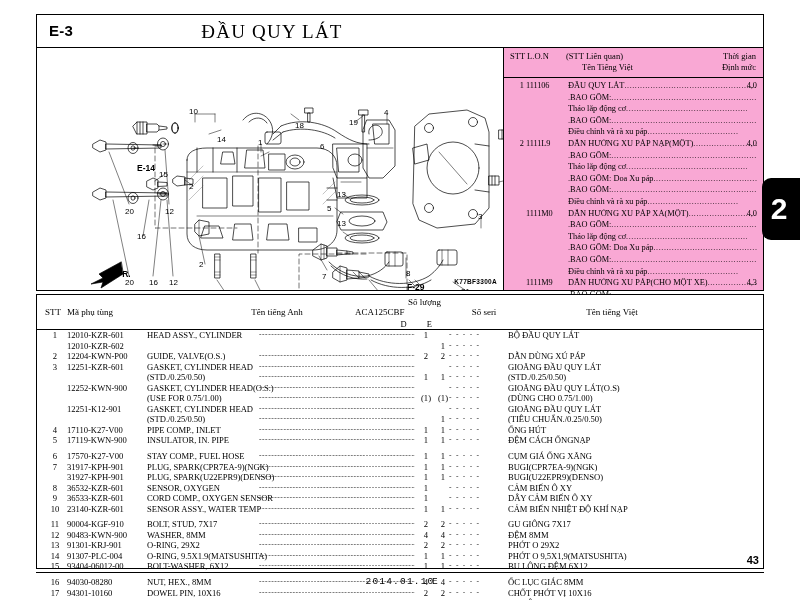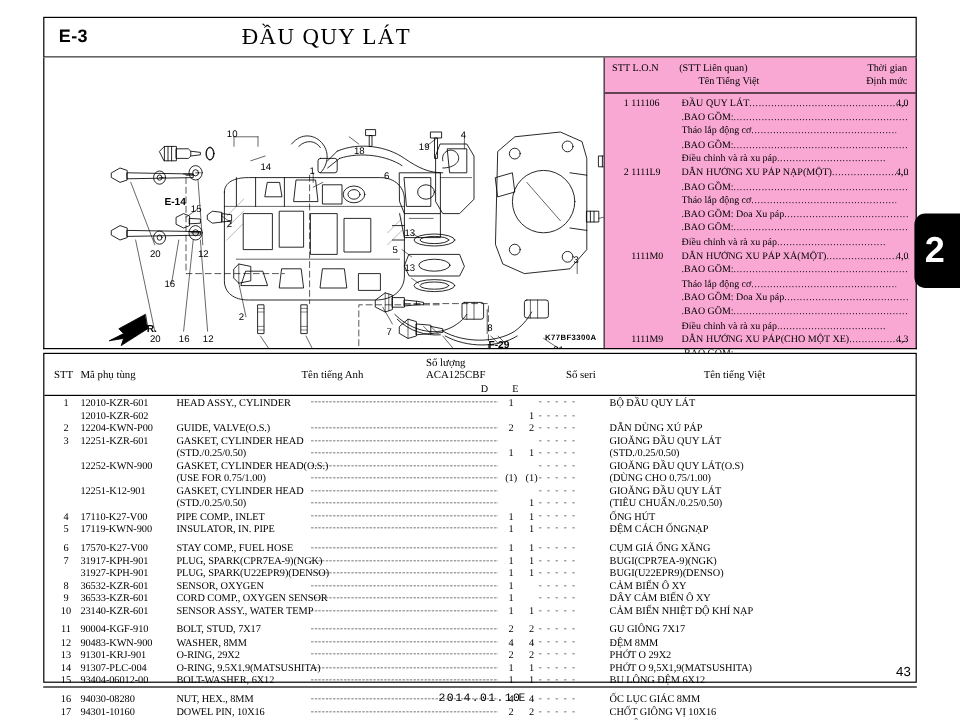--- a/index.html
+++ b/index.html
@@ -101,7 +101,7 @@
   .th-stt{left:8px;top:12px;}
   .th-ma{left:30px;top:12px;text-align:right;}
   .th-en{left:160px;top:12px;width:160px;text-align:center;}
-  .th-sl{left:318px;top:2px;width:86px;text-align:left;font-size:9px;}
+  .th-sl{left:318px;top:2px;width:86px;text-align:right;font-size:9px;}
   .th-model{left:318px;top:12px;width:86px;text-align:left;font-size:9px;}
   .th-d{left:318px;top:24px;width:86px;text-align:right;font-size:8.5px;letter-spacing:9px;}
   .th-seri{left:410px;top:12px;width:74px;text-align:center;}

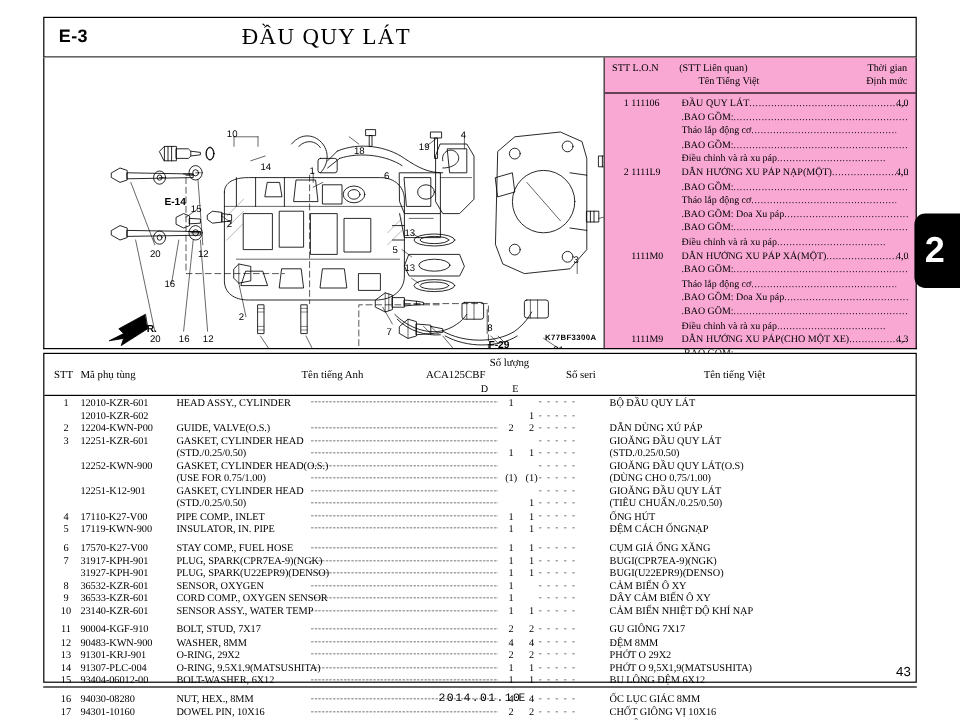--- a/index.html
+++ b/index.html
@@ -121,7 +121,7 @@
   .c-vn{left:471px;letter-spacing:-.05px;text-align:right;}
   .pageno{
     position:absolute;right:4px;bottom:2px;
-    font-family:"Liberation Sans",sans-serif;font-weight:normal;font-size:11px;
+    font-family:"Liberation Sans",sans-serif;font-weight:bold;font-size:11px;
   }
 
   

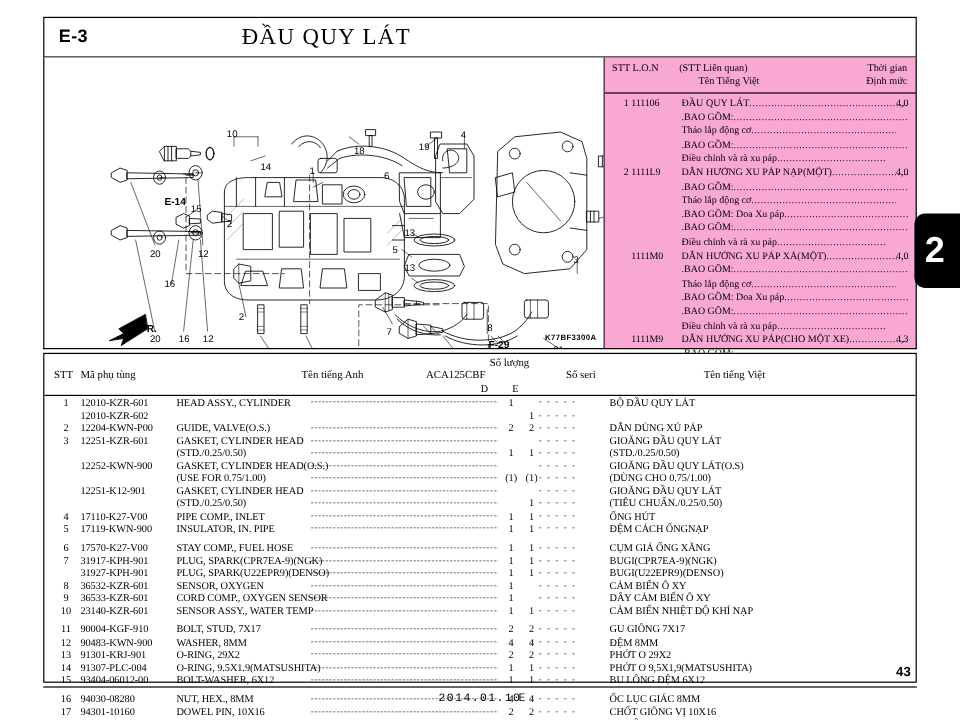--- a/index.html
+++ b/index.html
@@ -767,7 +767,7 @@
           <span class="c c-d">2</span>
           <span class="c c-e">2</span>
           <span class="c c-ser">-----</span>
-          <span class="c c-vn">CHỐT GIÔNG VỊ 10X16</span>
+          <span class="c c-vn">CHỐT PHỚT VỊ 10X16</span>
         </div>
         <div class="r">
           <span class="c c-no">18</span>

